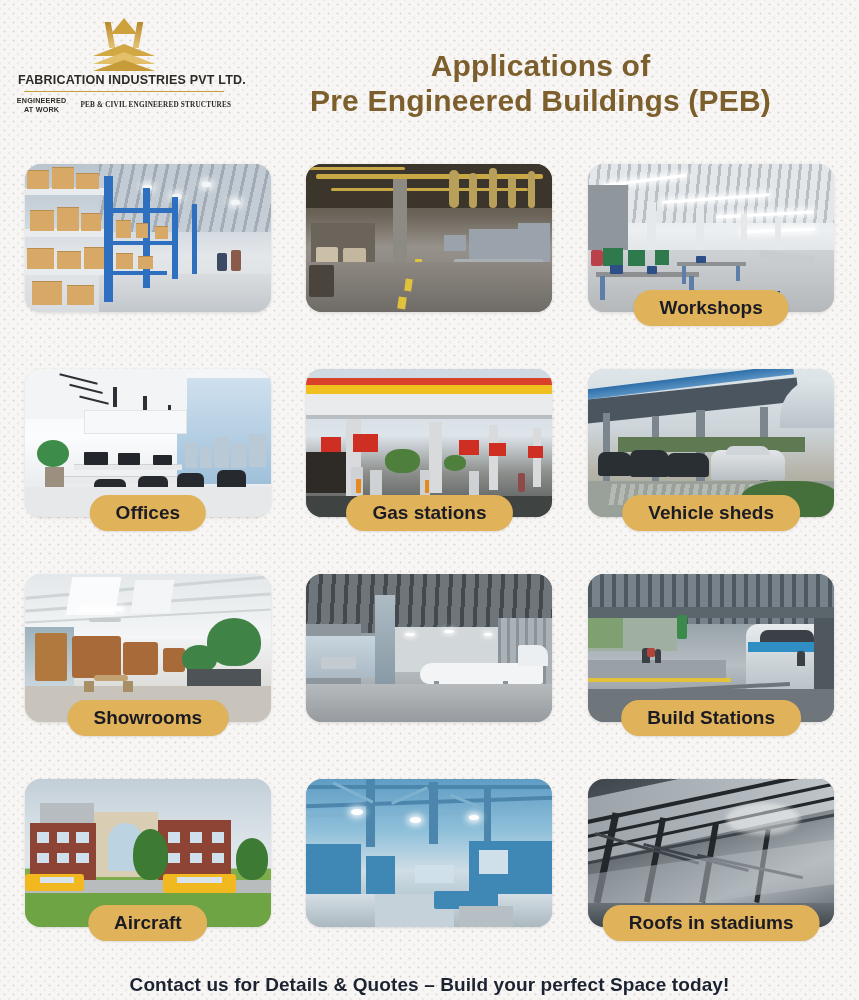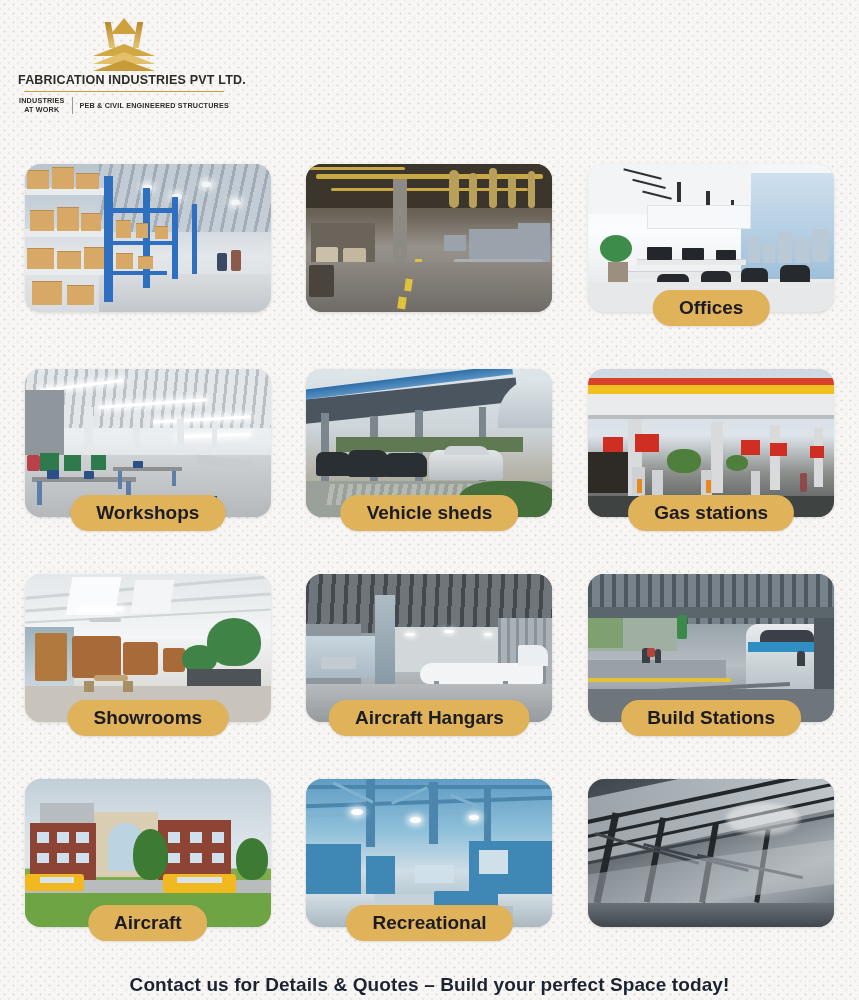--- a/index.html
+++ b/index.html
@@ -339,6 +339,7 @@
   </div>
 
   <div class="title-wrap">
+    <div class="title-line1">Applications of</div>
   </div>
 
 </div>

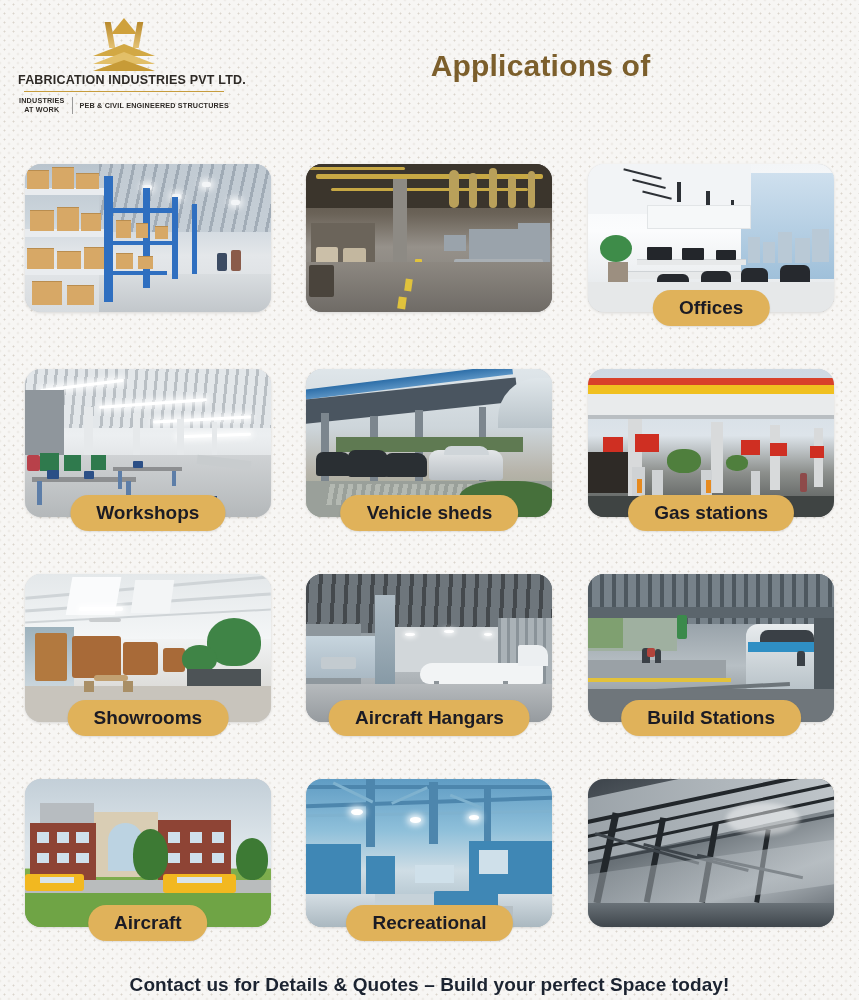--- a/index.html
+++ b/index.html
@@ -330,7 +330,7 @@
     <div class="brand-rule"></div>
     <div class="brand-tagrow">
       <div class="left">
-        <div>INDUSTRIES</div>
+        <div>ENGINEERED</div>
         <div>AT WORK</div>
       </div>
       <div class="vrule"></div>

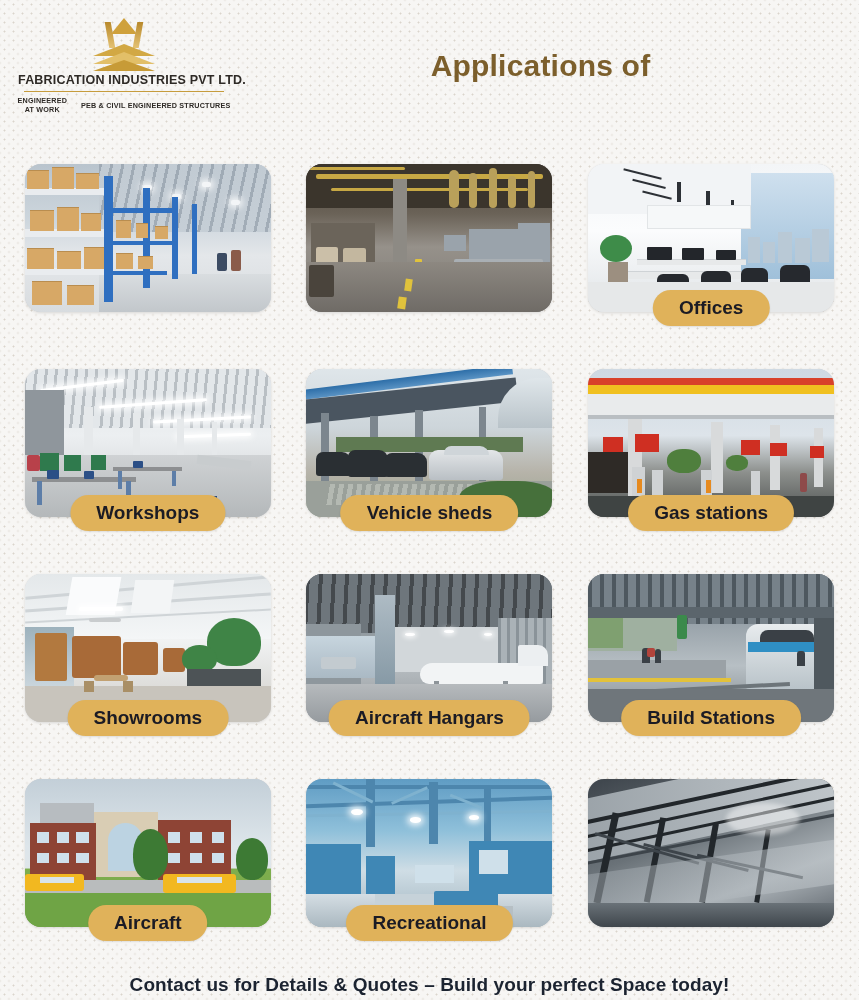--- a/index.html
+++ b/index.html
@@ -112,7 +112,7 @@
   }
   .brand-tagrow .left  { line-height: 1.25; text-align: center; }
   .brand-tagrow .vrule { width: 1px; height: 17px; background: #9a9a9a; }
-  .brand-tagrow .right { white-space: nowrap; }
+  .brand-tagrow .right { white-space: nowrap; font-family: Liberation Serif, serif; }
 
   .title-wrap {
     flex: 1 1 auto;

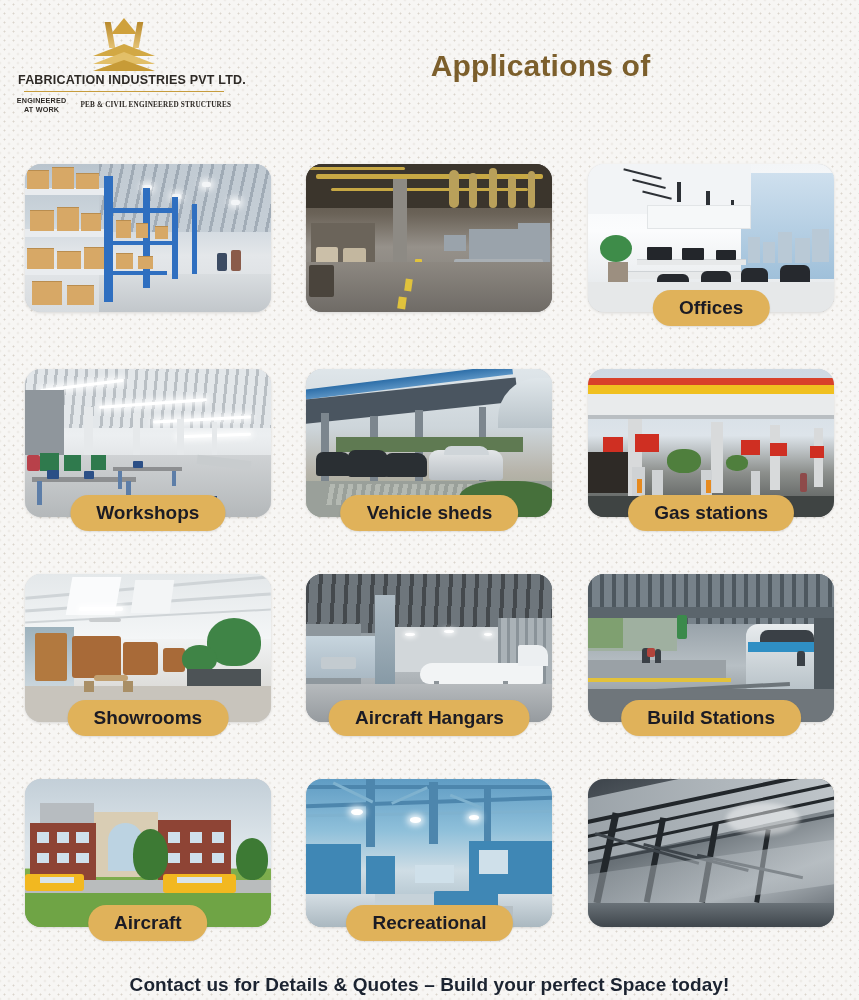--- a/index.html
+++ b/index.html
@@ -340,6 +340,7 @@
 
   <div class="title-wrap">
     <div class="title-line1">Applications of</div>
+    <div class="title-line2">Pre Engineered Buildings (PEB)</div>
   </div>
 
 </div>

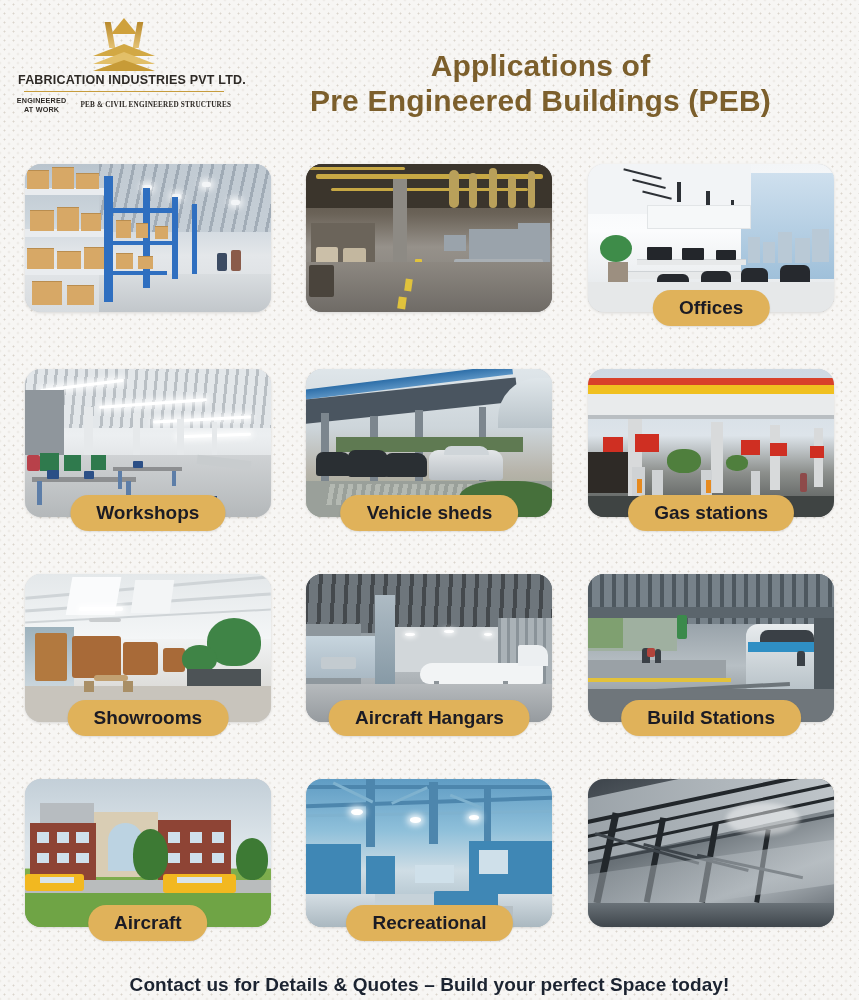--- a/index.html
+++ b/index.html
@@ -420,6 +420,39 @@
 
   <div class="card">
     <div class="photo">
+      <div class="ph ws-bg"></div>
+      <div class="ph ws-ceil"></div>
+      <div class="ph ws-light" style="left:6%;top:10%;width:34%;height:2.2%;transform:rotate(-7deg)"></div>
+      <div class="ph ws-light" style="left:30%;top:22%;width:44%;height:2.2%;transform:rotate(-4deg)"></div>
+      <div class="ph ws-light" style="left:52%;top:33%;width:40%;height:2%;transform:rotate(-3deg)"></div>
+      <div class="ph ws-light" style="left:62%;top:44%;width:30%;height:1.8%;transform:rotate(-2deg)"></div>
+      <div class="ph" style="left:0;top:14%;width:16%;height:44%;background:#8f969c"></div>
+      <div class="ph ws-col" style="left:24%;top:26%;width:3.6%;height:42%"></div>
+      <div class="ph ws-col" style="left:44%;top:30%;width:3%;height:36%"></div>
+      <div class="ph ws-col" style="left:62%;top:34%;width:2.6%;height:30%"></div>
+      <div class="ph ws-col" style="left:76%;top:36%;width:2.2%;height:26%"></div>
+      <div class="ph" style="left:0;top:58%;right:0;height:42%;background:linear-gradient(180deg,#cfd2d4,#b4b8ba)"></div>
+      <div class="ph ws-green" style="left:6%;top:57%;width:8%;height:12%"></div>
+      <div class="ph ws-green" style="left:16%;top:58%;width:7%;height:11%"></div>
+      <div class="ph ws-green" style="left:27%;top:58%;width:6%;height:10%"></div>
+      <div class="ph" style="left:1%;top:58%;width:5%;height:11%;background:#b8414a;border-radius:2px"></div>
+      <div class="ph ws-benchtop" style="left:3%;top:73%;width:42%;height:3.4%"></div>
+      <div class="ph ws-bench" style="left:5%;top:76%;width:2%;height:16%"></div>
+      <div class="ph ws-bench" style="left:41%;top:76%;width:2%;height:14%"></div>
+      <div class="ph ws-benchtop" style="left:36%;top:66%;width:28%;height:3%"></div>
+      <div class="ph ws-bench" style="left:38%;top:69%;width:1.6%;height:12%"></div>
+      <div class="ph ws-bench" style="left:60%;top:69%;width:1.6%;height:10%"></div>
+      <div class="ph" style="left:9%;top:68%;width:5%;height:6%;background:#2b4f86;border-radius:1px"></div>
+      <div class="ph" style="left:24%;top:69%;width:4%;height:5%;background:#2b4f86;border-radius:1px"></div>
+      <div class="ph" style="left:44%;top:62%;width:4%;height:5%;background:#2b4f86;border-radius:1px"></div>
+      <div class="ph" style="left:52%;top:86%;width:26%;height:14%;background:#20498a"></div>
+      <div class="ph" style="left:70%;top:60%;width:22%;height:6%;background:#c8ccce;transform:rotate(7deg)"></div>
+    </div>
+    <div class="pill">Workshops</div>
+  </div>
+
+  <div class="card">
+    <div class="photo">
       <div class="ph of-bg"></div>
       <div class="ph of-win" style="right:0;top:6%;width:38%;height:72%"></div>
       <div class="ph of-city" style="right:2%;top:44%;width:7%;height:22%"></div>
@@ -453,39 +486,6 @@
 
   <div class="card">
     <div class="photo">
-      <div class="ph ws-bg"></div>
-      <div class="ph ws-ceil"></div>
-      <div class="ph ws-light" style="left:6%;top:10%;width:34%;height:2.2%;transform:rotate(-7deg)"></div>
-      <div class="ph ws-light" style="left:30%;top:22%;width:44%;height:2.2%;transform:rotate(-4deg)"></div>
-      <div class="ph ws-light" style="left:52%;top:33%;width:40%;height:2%;transform:rotate(-3deg)"></div>
-      <div class="ph ws-light" style="left:62%;top:44%;width:30%;height:1.8%;transform:rotate(-2deg)"></div>
-      <div class="ph" style="left:0;top:14%;width:16%;height:44%;background:#8f969c"></div>
-      <div class="ph ws-col" style="left:24%;top:26%;width:3.6%;height:42%"></div>
-      <div class="ph ws-col" style="left:44%;top:30%;width:3%;height:36%"></div>
-      <div class="ph ws-col" style="left:62%;top:34%;width:2.6%;height:30%"></div>
-      <div class="ph ws-col" style="left:76%;top:36%;width:2.2%;height:26%"></div>
-      <div class="ph" style="left:0;top:58%;right:0;height:42%;background:linear-gradient(180deg,#cfd2d4,#b4b8ba)"></div>
-      <div class="ph ws-green" style="left:6%;top:57%;width:8%;height:12%"></div>
-      <div class="ph ws-green" style="left:16%;top:58%;width:7%;height:11%"></div>
-      <div class="ph ws-green" style="left:27%;top:58%;width:6%;height:10%"></div>
-      <div class="ph" style="left:1%;top:58%;width:5%;height:11%;background:#b8414a;border-radius:2px"></div>
-      <div class="ph ws-benchtop" style="left:3%;top:73%;width:42%;height:3.4%"></div>
-      <div class="ph ws-bench" style="left:5%;top:76%;width:2%;height:16%"></div>
-      <div class="ph ws-bench" style="left:41%;top:76%;width:2%;height:14%"></div>
-      <div class="ph ws-benchtop" style="left:36%;top:66%;width:28%;height:3%"></div>
-      <div class="ph ws-bench" style="left:38%;top:69%;width:1.6%;height:12%"></div>
-      <div class="ph ws-bench" style="left:60%;top:69%;width:1.6%;height:10%"></div>
-      <div class="ph" style="left:9%;top:68%;width:5%;height:6%;background:#2b4f86;border-radius:1px"></div>
-      <div class="ph" style="left:24%;top:69%;width:4%;height:5%;background:#2b4f86;border-radius:1px"></div>
-      <div class="ph" style="left:44%;top:62%;width:4%;height:5%;background:#2b4f86;border-radius:1px"></div>
-      <div class="ph" style="left:52%;top:86%;width:26%;height:14%;background:#20498a"></div>
-      <div class="ph" style="left:70%;top:60%;width:22%;height:6%;background:#c8ccce;transform:rotate(7deg)"></div>
-    </div>
-    <div class="pill">Workshops</div>
-  </div>
-
-  <div class="card">
-    <div class="photo">
       <div class="ph vs-bg"></div>
       <div class="ph vs-roof" style="left:-2%;top:14%;width:86%;height:7%;transform:rotate(-7deg);transform-origin:left center"></div>
       <div class="ph vs-roofshadow" style="left:-2%;top:21%;width:88%;height:16%;transform:rotate(-6deg);transform-origin:left center"></div>

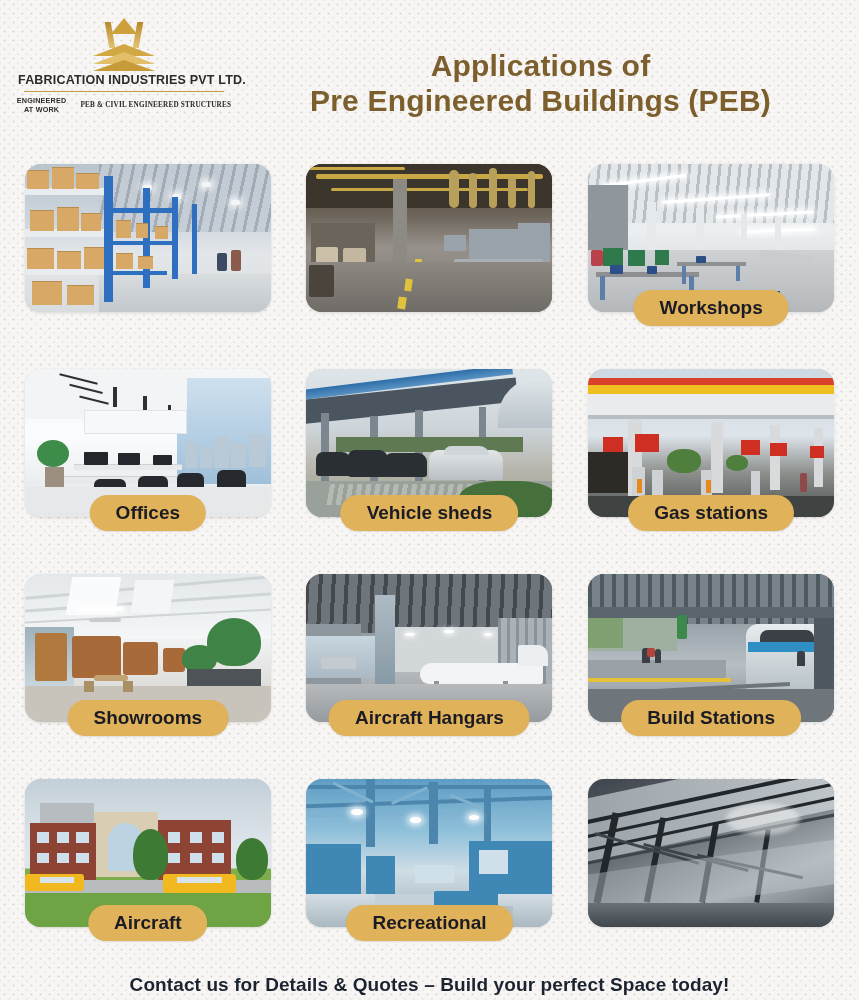--- a/index.html
+++ b/index.html
@@ -486,30 +486,6 @@
 
   <div class="card">
     <div class="photo">
-      <div class="ph vs-bg"></div>
-      <div class="ph vs-roof" style="left:-2%;top:14%;width:86%;height:7%;transform:rotate(-7deg);transform-origin:left center"></div>
-      <div class="ph vs-roofshadow" style="left:-2%;top:21%;width:88%;height:16%;transform:rotate(-6deg);transform-origin:left center"></div>
-      <div class="ph" style="right:0;top:6%;width:22%;height:34%;background:linear-gradient(180deg,#dfe6ea,#b9c3c9);border-radius:40px 0 0 0"></div>
-      <div class="ph vs-col" style="left:6%;top:30%;width:3%;height:46%"></div>
-      <div class="ph vs-col" style="left:26%;top:32%;width:3%;height:44%"></div>
-      <div class="ph vs-col" style="left:44%;top:28%;width:3.4%;height:48%"></div>
-      <div class="ph vs-col" style="left:70%;top:26%;width:3%;height:50%"></div>
-      <div class="ph" style="left:12%;top:46%;width:76%;height:10%;background:#5f7a52"></div>
-      <div class="ph vs-car-dark" style="left:4%;top:56%;width:14%;height:16%"></div>
-      <div class="ph vs-car-dark" style="left:17%;top:55%;width:16%;height:18%"></div>
-      <div class="ph vs-car-dark" style="left:32%;top:57%;width:17%;height:16%"></div>
-      <div class="ph vs-car-silver" style="left:50%;top:55%;width:30%;height:20%"></div>
-      <div class="ph" style="left:56%;top:52%;width:18%;height:6%;background:#cfd5d9;border-radius:8px 10px 0 0"></div>
-      <div class="ph vs-ground" style="left:0;bottom:0;right:0;height:24%"></div>
-      <div class="ph" style="left:8%;bottom:8%;width:60%;height:14%;background:repeating-linear-gradient(100deg,#9aa09a 0 4px,#b4b9b2 4px 9px)"></div>
-      <div class="ph vs-hedge" style="right:-2%;bottom:-4%;width:40%;height:28%"></div>
-      <div class="ph vs-hedge" style="right:20%;bottom:-6%;width:22%;height:20%"></div>
-    </div>
-    <div class="pill">Vehicle sheds</div>
-  </div>
-
-  <div class="card">
-    <div class="photo">
       <div class="ph gs-bg"></div>
       <div class="ph gs-canopy-r" style="left:0;top:6%;right:0;height:5%"></div>
       <div class="ph gs-canopy-y" style="left:0;top:11%;right:0;height:6%"></div>
@@ -537,6 +513,30 @@
       <div class="ph gs-road" style="left:0;bottom:0;right:0;height:14%"></div>
     </div>
     <div class="pill">Gas stations</div>
+  </div>
+
+  <div class="card">
+    <div class="photo">
+      <div class="ph vs-bg"></div>
+      <div class="ph vs-roof" style="left:-2%;top:14%;width:86%;height:7%;transform:rotate(-7deg);transform-origin:left center"></div>
+      <div class="ph vs-roofshadow" style="left:-2%;top:21%;width:88%;height:16%;transform:rotate(-6deg);transform-origin:left center"></div>
+      <div class="ph" style="right:0;top:6%;width:22%;height:34%;background:linear-gradient(180deg,#dfe6ea,#b9c3c9);border-radius:40px 0 0 0"></div>
+      <div class="ph vs-col" style="left:6%;top:30%;width:3%;height:46%"></div>
+      <div class="ph vs-col" style="left:26%;top:32%;width:3%;height:44%"></div>
+      <div class="ph vs-col" style="left:44%;top:28%;width:3.4%;height:48%"></div>
+      <div class="ph vs-col" style="left:70%;top:26%;width:3%;height:50%"></div>
+      <div class="ph" style="left:12%;top:46%;width:76%;height:10%;background:#5f7a52"></div>
+      <div class="ph vs-car-dark" style="left:4%;top:56%;width:14%;height:16%"></div>
+      <div class="ph vs-car-dark" style="left:17%;top:55%;width:16%;height:18%"></div>
+      <div class="ph vs-car-dark" style="left:32%;top:57%;width:17%;height:16%"></div>
+      <div class="ph vs-car-silver" style="left:50%;top:55%;width:30%;height:20%"></div>
+      <div class="ph" style="left:56%;top:52%;width:18%;height:6%;background:#cfd5d9;border-radius:8px 10px 0 0"></div>
+      <div class="ph vs-ground" style="left:0;bottom:0;right:0;height:24%"></div>
+      <div class="ph" style="left:8%;bottom:8%;width:60%;height:14%;background:repeating-linear-gradient(100deg,#9aa09a 0 4px,#b4b9b2 4px 9px)"></div>
+      <div class="ph vs-hedge" style="right:-2%;bottom:-4%;width:40%;height:28%"></div>
+      <div class="ph vs-hedge" style="right:20%;bottom:-6%;width:22%;height:20%"></div>
+    </div>
+    <div class="pill">Vehicle sheds</div>
   </div>
 
   <div class="card">

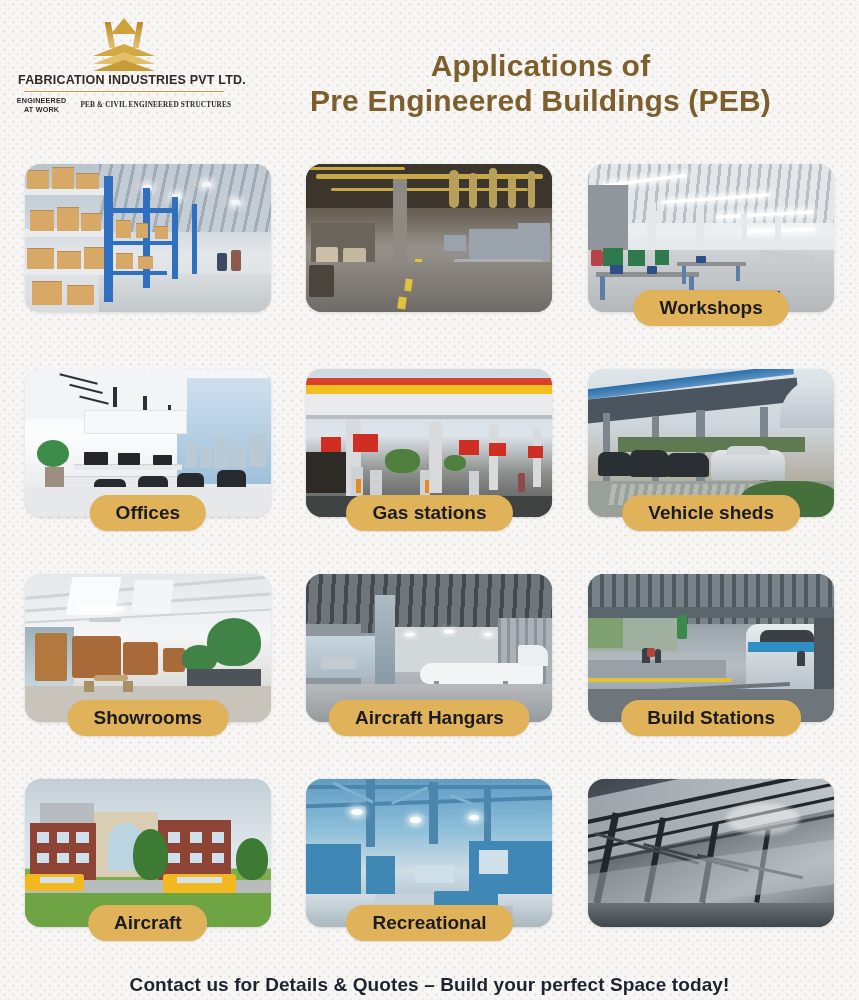--- a/index.html
+++ b/index.html
@@ -585,7 +585,6 @@
       <div class="ph" style="left:6%;top:56%;width:14%;height:8%;background:#c3cbd0;border-radius:2px"></div>
       <div class="ph ah-floor" style="left:0;bottom:0;right:0;height:26%"></div>
     </div>
-    <div class="pill">Aircraft Hangars</div>
   </div>
 
   <div class="card">

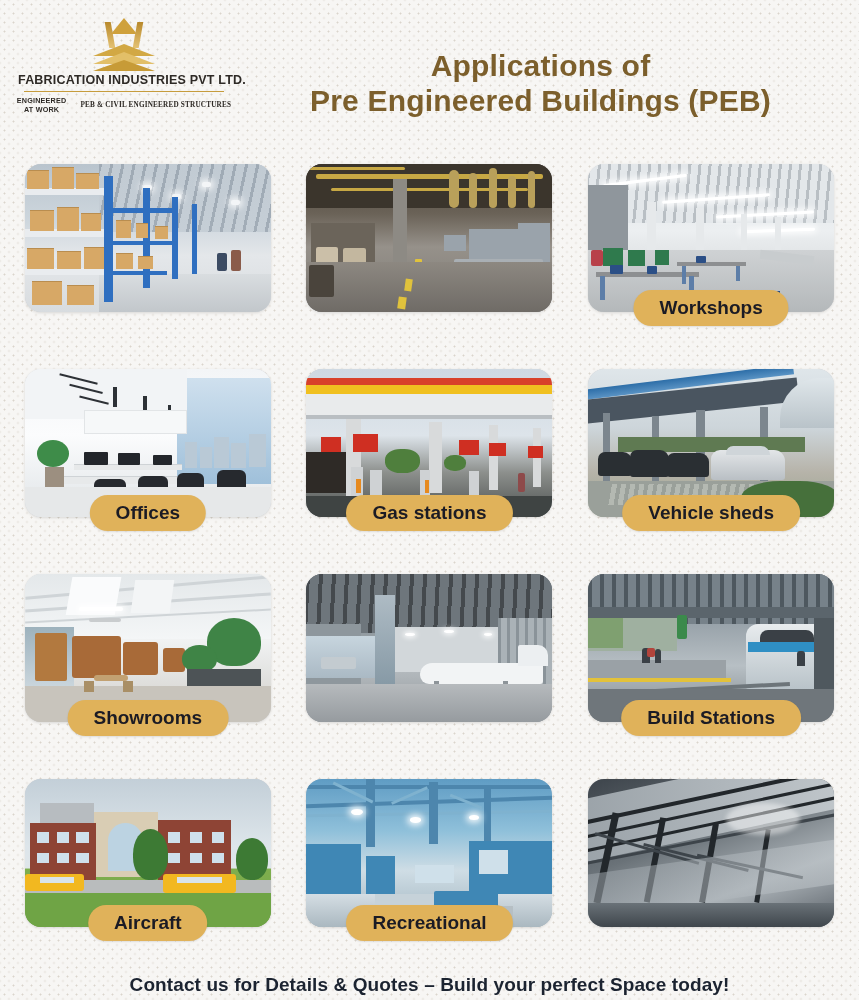--- a/index.html
+++ b/index.html
@@ -669,7 +669,6 @@
       <div class="ph" style="left:52%;top:76%;width:26%;height:12%;background:#3f87b5;border-radius:2px"></div>
       <div class="ph" style="left:62%;top:86%;width:22%;height:14%;background:#b6bfc4"></div>
     </div>
-    <div class="pill">Recreational</div>
   </div>
 
   <div class="card">

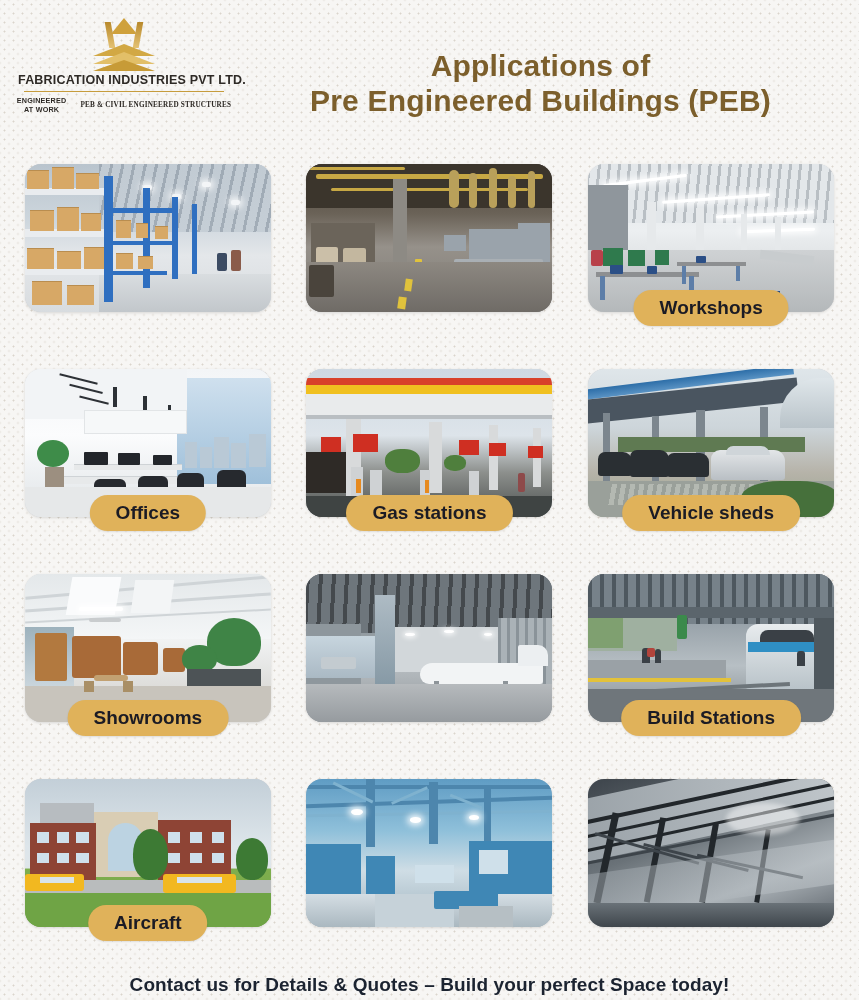--- a/index.html
+++ b/index.html
@@ -690,6 +690,7 @@
       <div class="ph rs-glow" style="left:56%;top:16%;width:30%;height:22%;border-radius:50%"></div>
       <div class="ph" style="left:0;bottom:0;right:0;height:16%;background:linear-gradient(180deg,#6a7278,#3f464c)"></div>
     </div>
+    <div class="pill">Roofs in stadiums</div>
   </div>
 
 </div>

